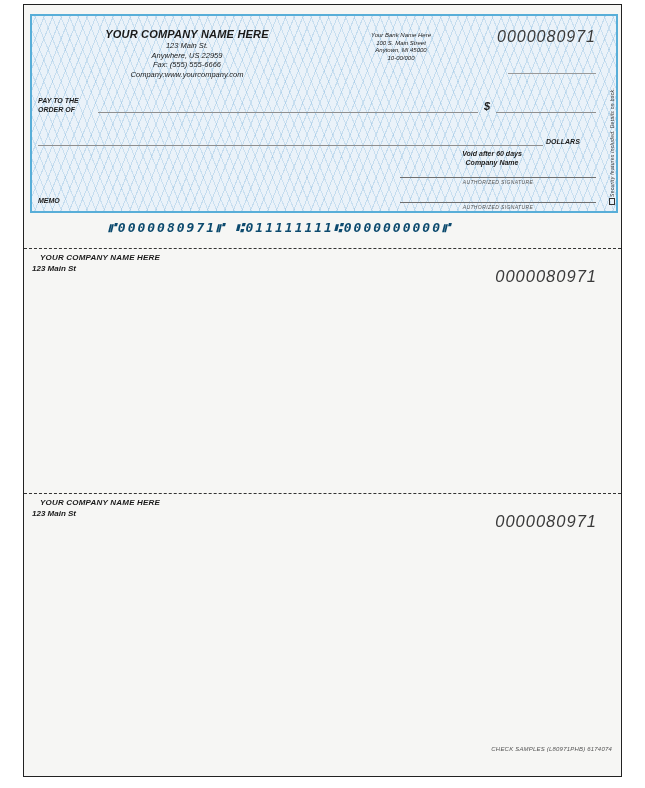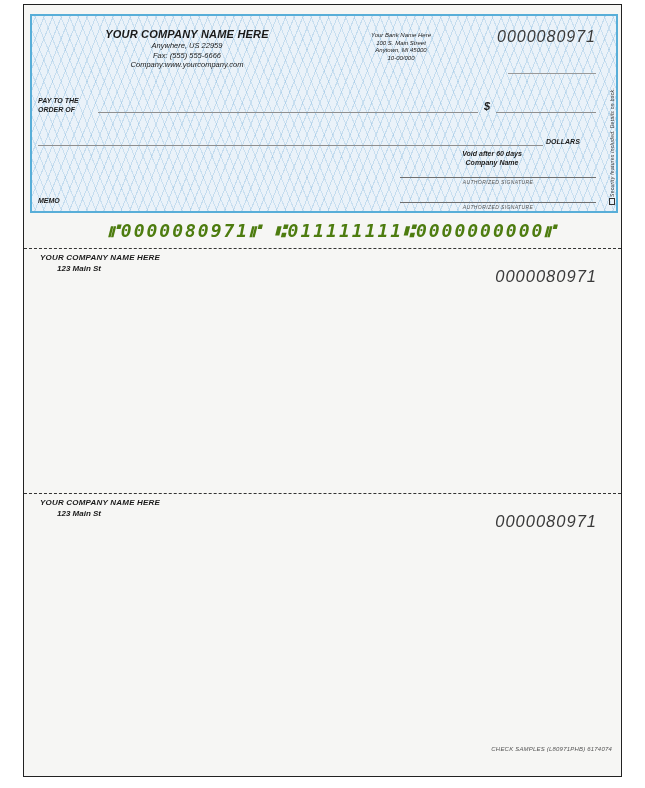--- a/index.html
+++ b/index.html
@@ -70,6 +70,7 @@
 
     <div class="company-block">
       <div class="company-name">YOUR COMPANY NAME HERE</div>
+      <div class="company-line">123 Main St.</div>
       <div class="company-line">Anywhere, US 22959</div>
       <div class="company-line">Fax: (555) 555-6666</div>
       <div class="company-line">Company:www.yourcompany.com</div>

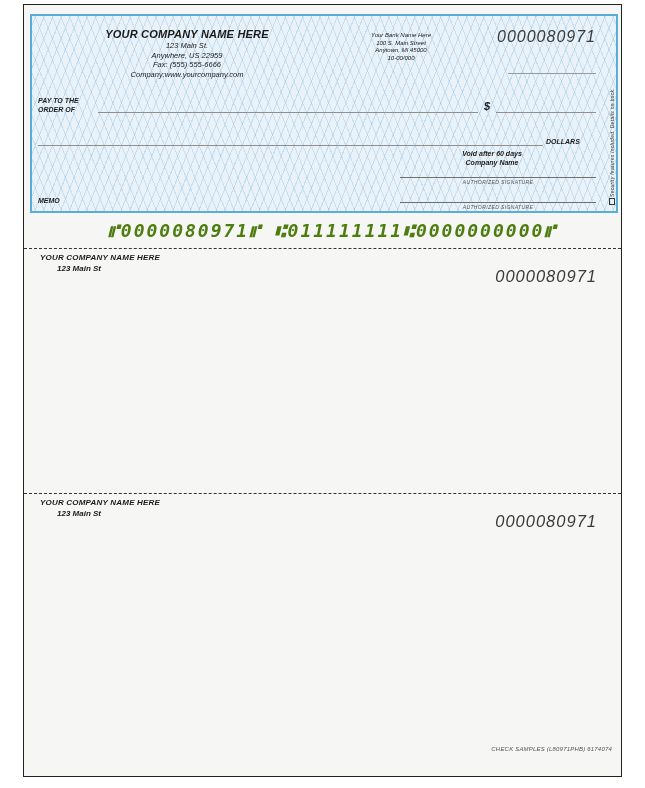--- a/index.html
+++ b/index.html
@@ -49,7 +49,7 @@
   .micr{
     position:absolute;left:84px;top:215px;
     font-family:"DejaVu Sans Mono","DejaVu Sans",monospace;
-    font-weight:bold;font-size:18px;letter-spacing:2px;color:#4d7c0f;
+    font-weight:bold;font-size:13px;letter-spacing:2px;color:#0c4a6e;
   }
   
   .stub{position:absolute;left:0;width:100%;border-top:1.5px dashed #333;}

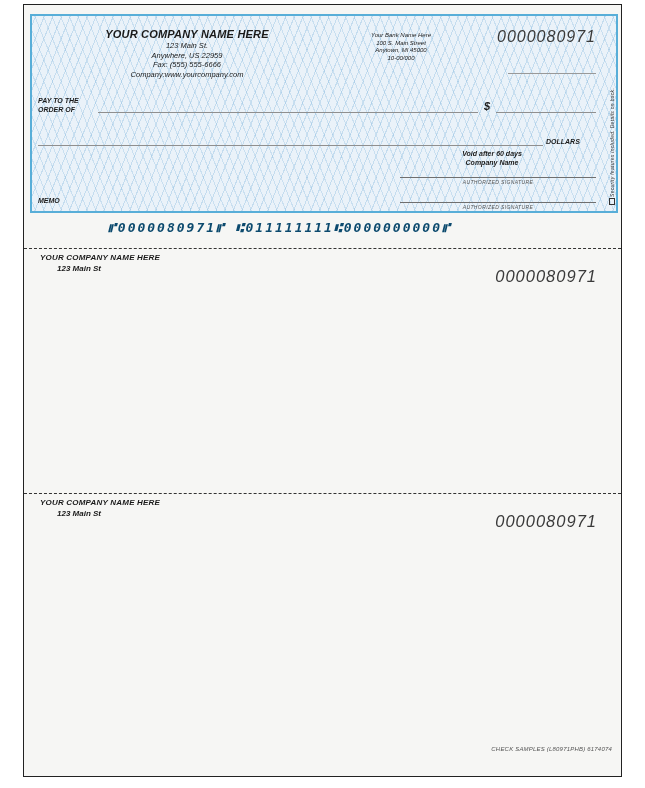--- a/index.html
+++ b/index.html
@@ -56,7 +56,7 @@
   .stub-1{top:243px;height:245px;}
   .stub-2{top:488px;height:283px;}
   .stub-company{position:absolute;left:16px;top:4px;font-size:8px;font-weight:bold;letter-spacing:0.2px;}
-  .stub-addr{position:absolute;left:33px;top:15px;font-size:8px;font-weight:bold;}
+  .stub-addr{position:absolute;left:8px;top:15px;font-size:8px;font-weight:bold;}
   .stub-number{position:absolute;right:24px;top:18px;font-size:16.5px;letter-spacing:1px;color:#3a3a3a;}
   
   .footer{position:absolute;right:9px;top:741px;font-size:6px;color:#555;letter-spacing:0.2px;}

